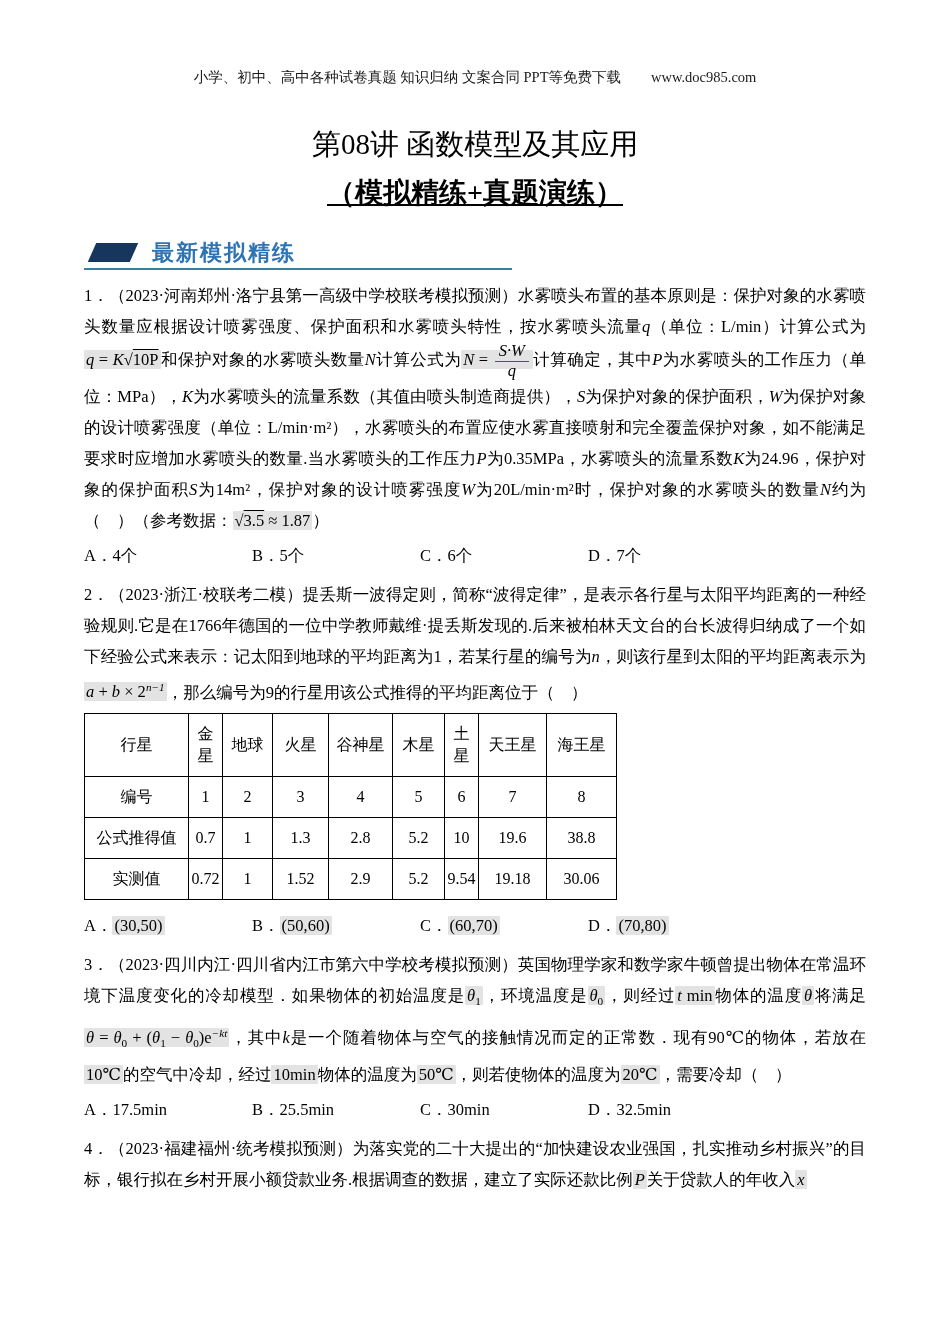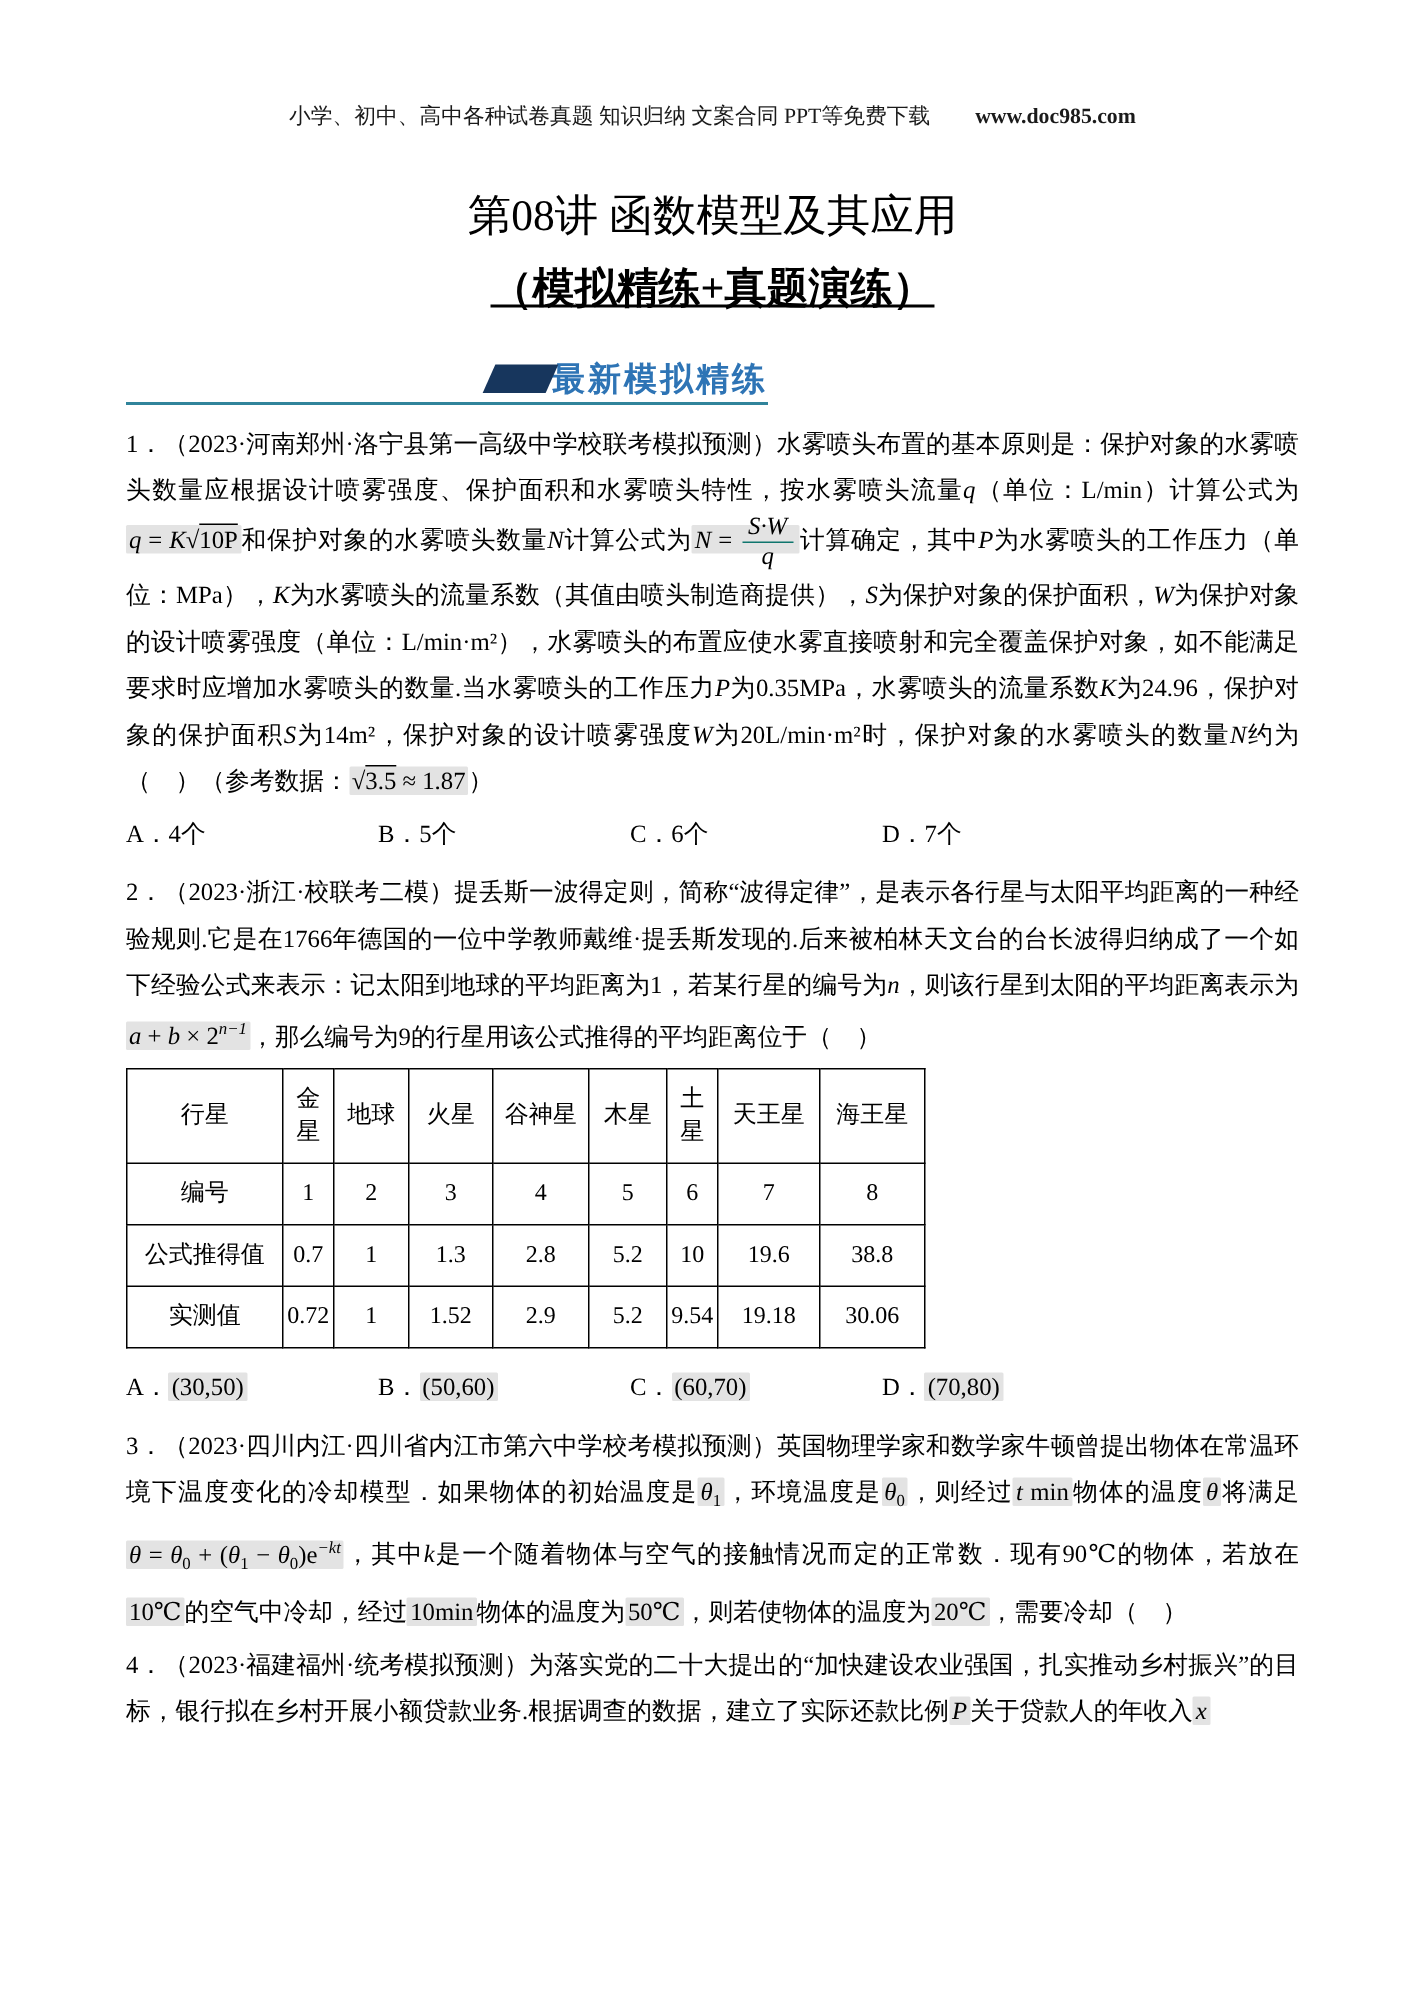--- a/index.html
+++ b/index.html
@@ -10,7 +10,7 @@
     padding:68px 84px 0 84px; overflow:hidden;
   }
   .header { text-align:center; font-size:14.5px; color:#1a1a1a; margin-bottom:36px; white-space:nowrap; }
-  .header .site { margin-left:30px; font-weight:bold; }
+  .header .site { margin-left:30px; font-weight:normal; }
   .title { text-align:center; font-size:29px; font-weight:400; line-height:1.45; margin-bottom:8px; }
   .subtitle { text-align:center; font-size:28px; font-weight:700; line-height:1.45; margin-bottom:28px;text-decoration:underline; }
 

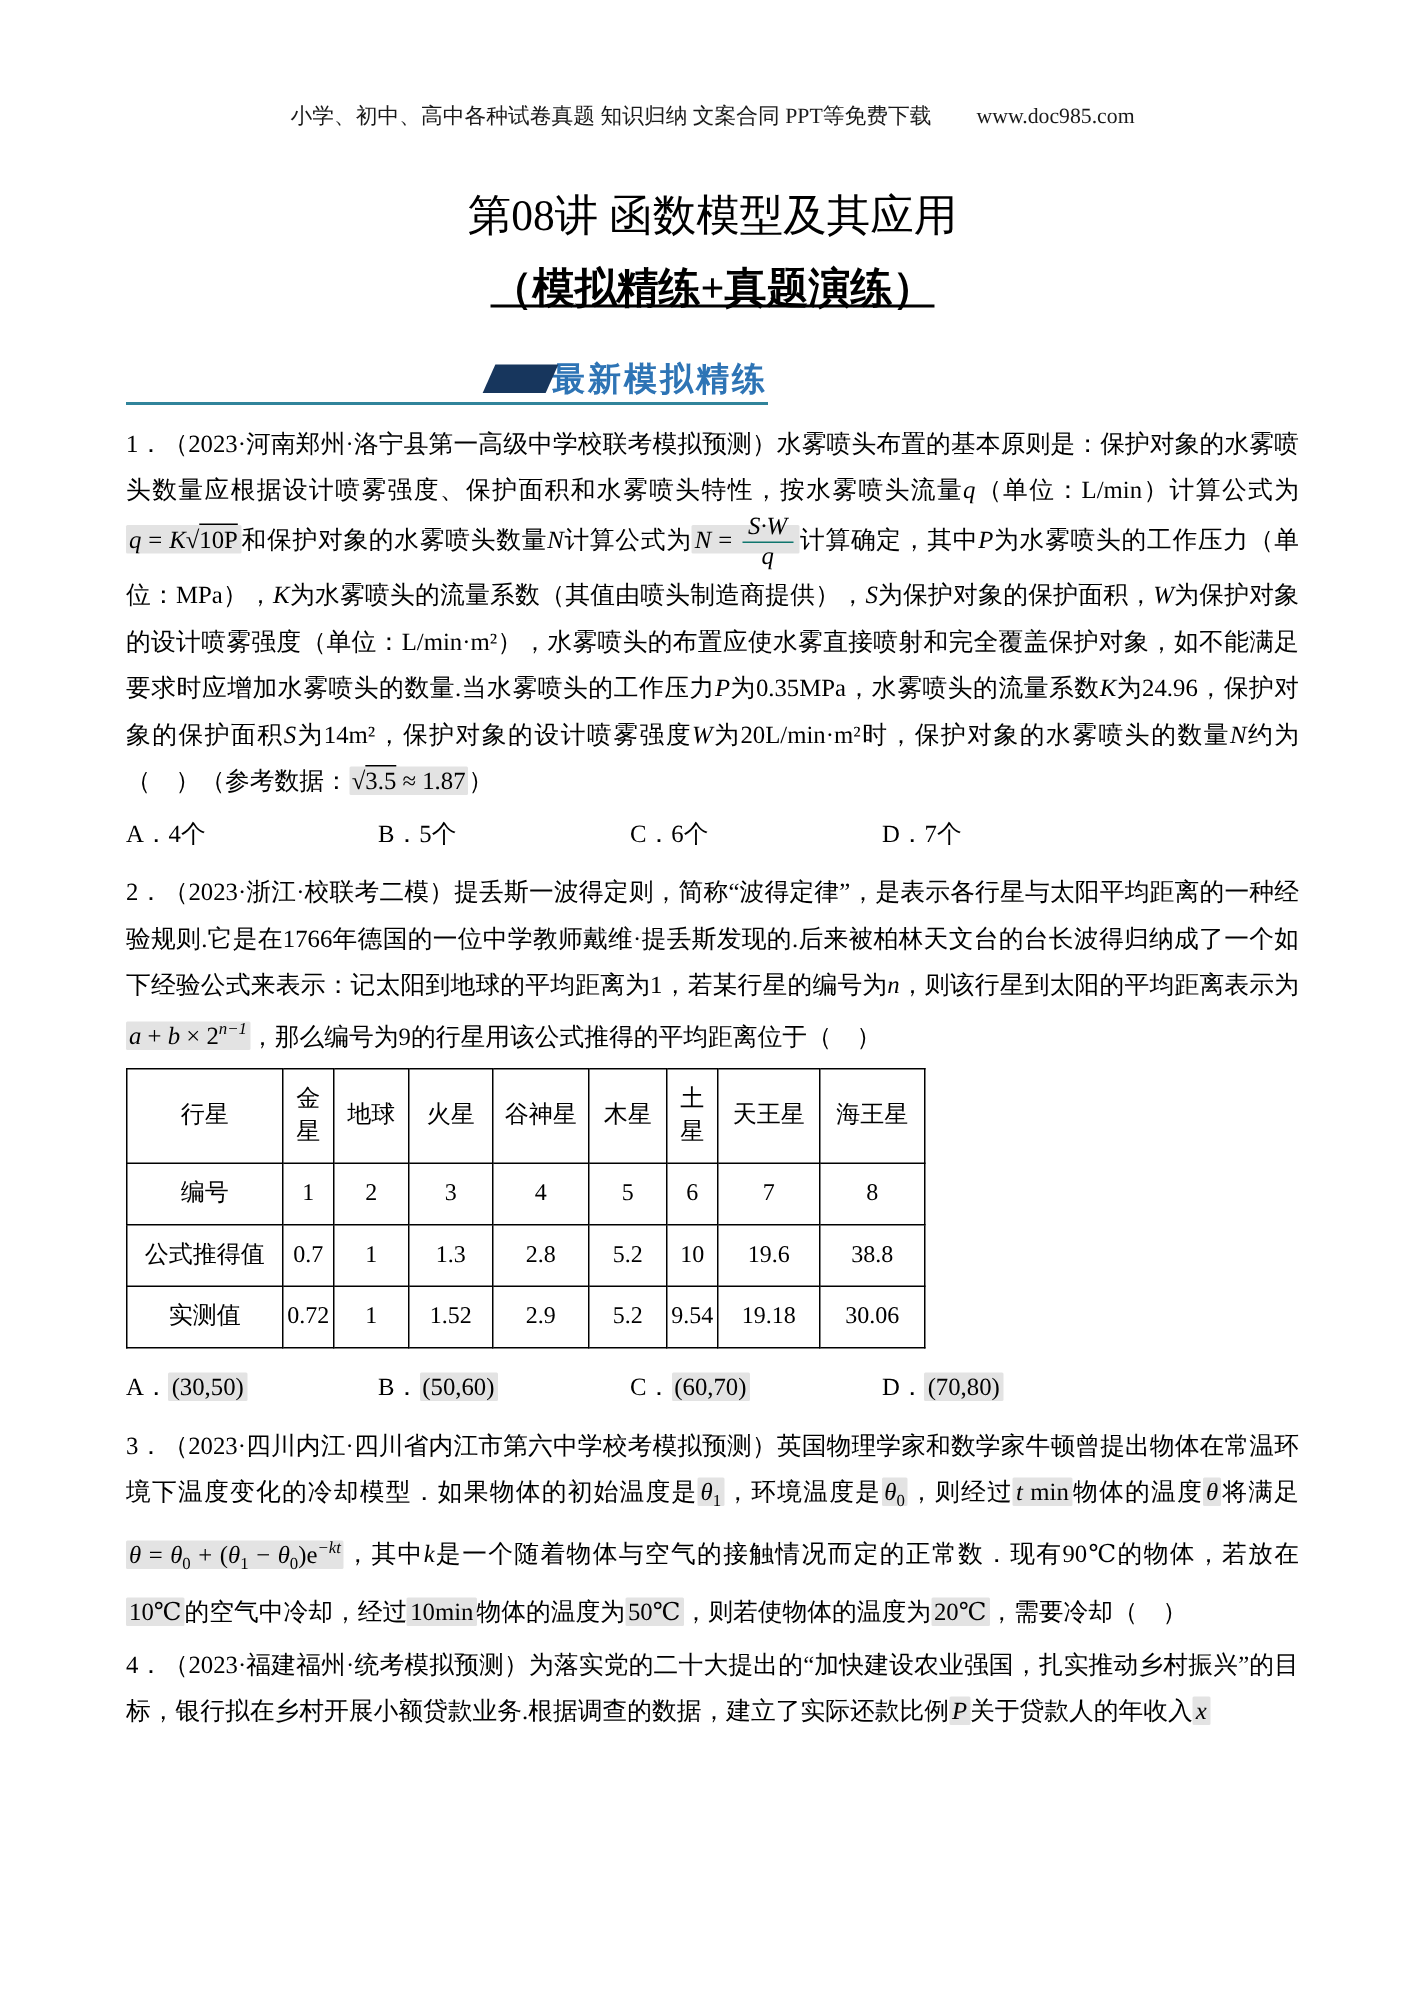--- a/index.html
+++ b/index.html
@@ -15,9 +15,9 @@
   .subtitle { text-align:center; font-size:28px; font-weight:700; line-height:1.45; margin-bottom:28px;text-decoration:underline; }
 
   .banner {
-    display:flex; align-items:center; gap:0; width:428px;
+    display:flex; align-items:center; gap:18px; width:428px;
     border-bottom:2px solid var(--banner-underline,#31849b);
-    padding-bottom:4px; margin-bottom:10px;justify-content:flex-end;
+    padding-bottom:4px; margin-bottom:10px;
   }
   .banner-shape {
     width:42px; height:19px; background:var(--banner-bar,#17365d);

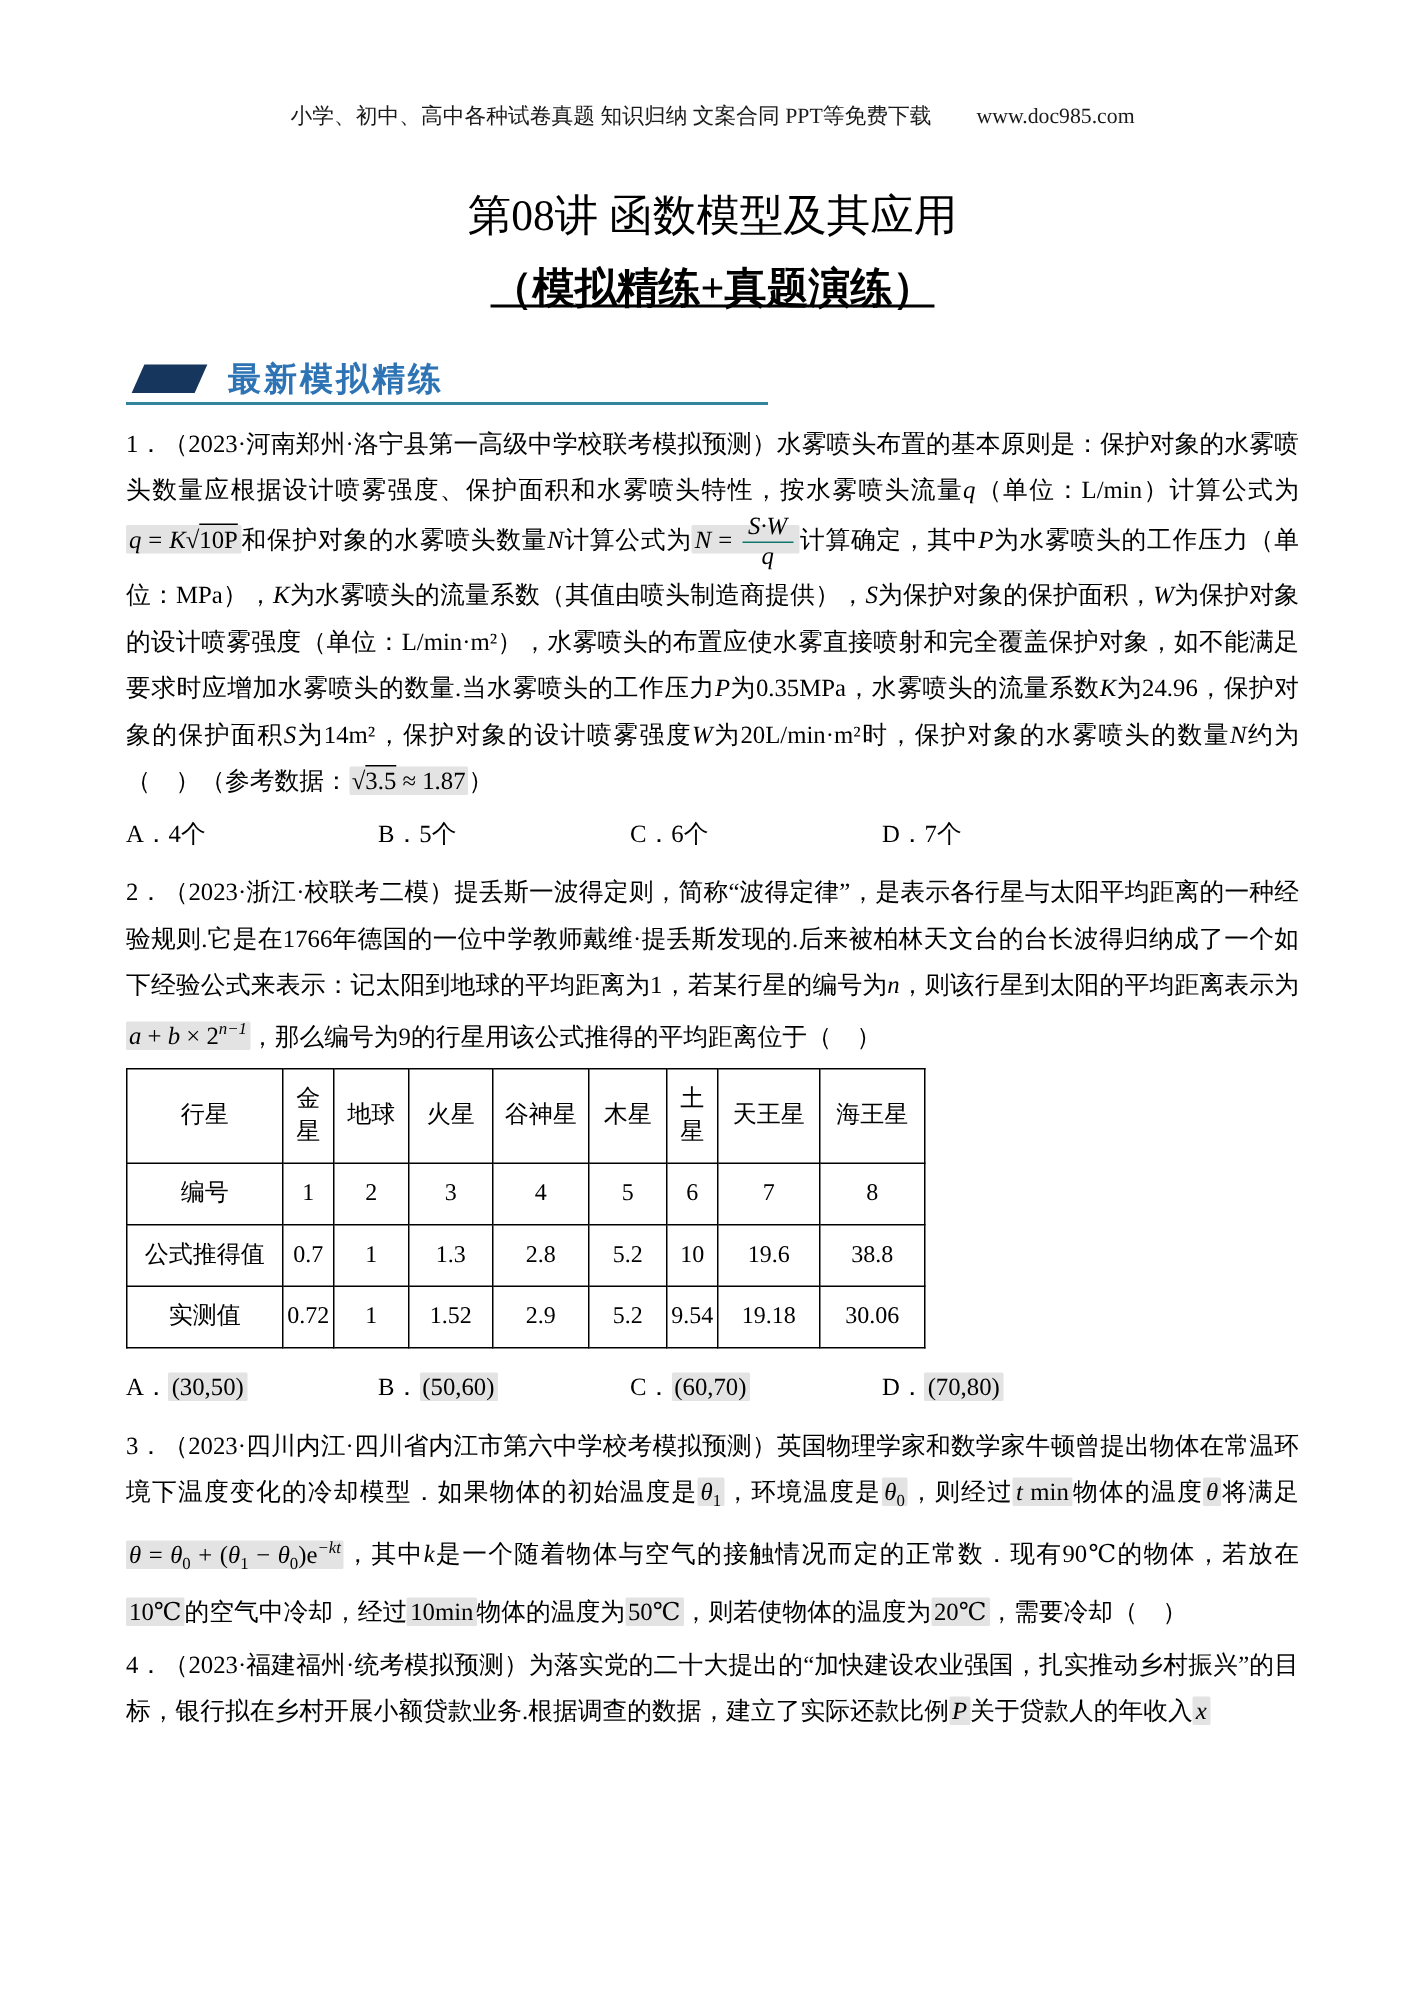--- a/index.html
+++ b/index.html
@@ -151,6 +151,12 @@
   </div>
 
   <p class="para">3．（2023·四川内江·四川省内江市第六中学校考模拟预测）英国物理学家和数学家牛顿曾提出物体在常温环境下温度变化的冷却模型．如果物体的初始温度是<span class="math shaded"><span class="mi">θ</span><sub>1</sub></span>，环境温度是<span class="math shaded"><span class="mi">θ</span><sub>0</sub></span>，则经过<span class="math shaded"><span class="mi">t</span><span class="mr"> min</span></span>物体的温度<span class="math shaded"><span class="mi">θ</span></span>将满足<span class="math shaded"><span class="mi">θ</span><span class="mr"> = </span><span class="mi">θ</span><sub>0</sub><span class="mr"> + (</span><span class="mi">θ</span><sub>1</sub><span class="mr"> − </span><span class="mi">θ</span><sub>0</sub><span class="mr">)e</span><sup>−kt</sup></span>，其中<span class="math"><span class="mi">k</span></span>是一个随着物体与空气的接触情况而定的正常数．现有90℃的物体，若放在<span class="math shaded"><span class="mr">10℃</span></span>的空气中冷却，经过<span class="math shaded"><span class="mr">10min</span></span>物体的温度为<span class="math shaded"><span class="mr">50℃</span></span>，则若使物体的温度为<span class="math shaded"><span class="mr">20℃</span></span>，需要冷却（　）</p>
+  <div class="options">
+    <span class="opt">A．17.5min</span>
+    <span class="opt">B．25.5min</span>
+    <span class="opt">C．30min</span>
+    <span class="opt">D．32.5min</span>
+  </div>
 
   <p class="para">4．（2023·福建福州·统考模拟预测）为落实党的二十大提出的“加快建设农业强国，扎实推动乡村振兴”的目标，银行拟在乡村开展小额贷款业务.根据调查的数据，建立了实际还款比例<span class="math shaded"><span class="mi">P</span></span>关于贷款人的年收入<span class="math shaded"><span class="mi">x</span></span></p>
 

